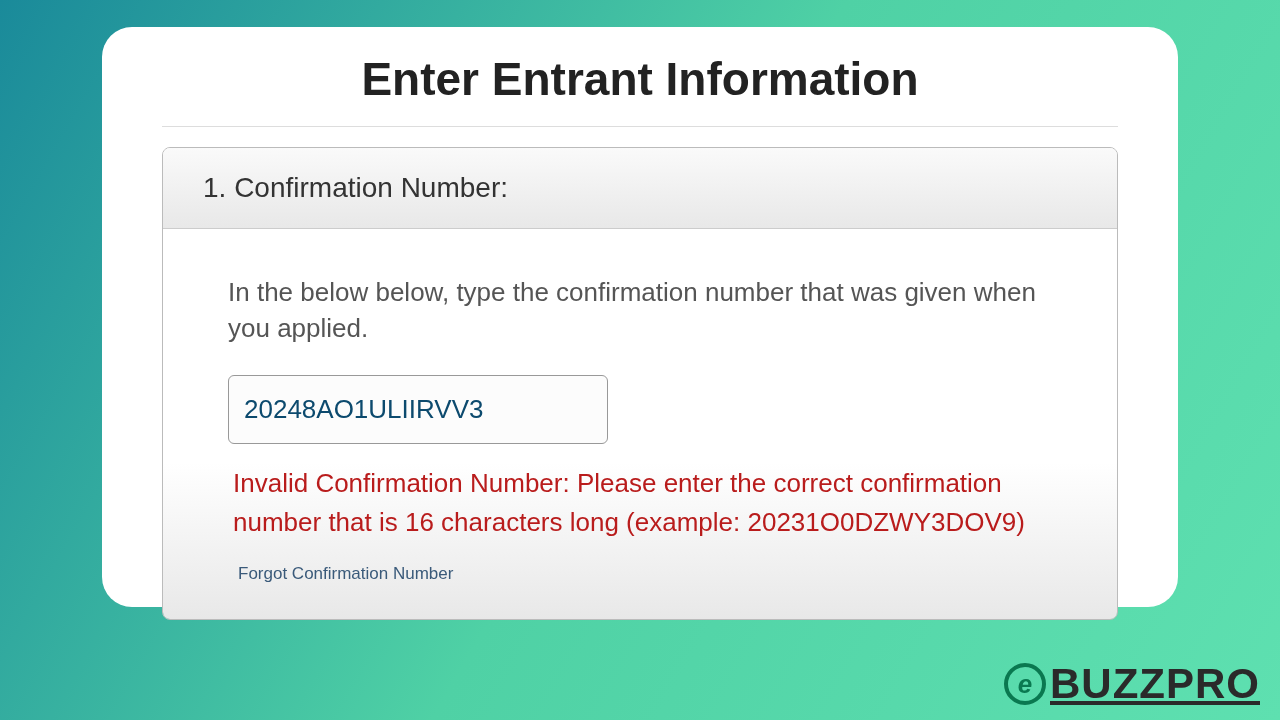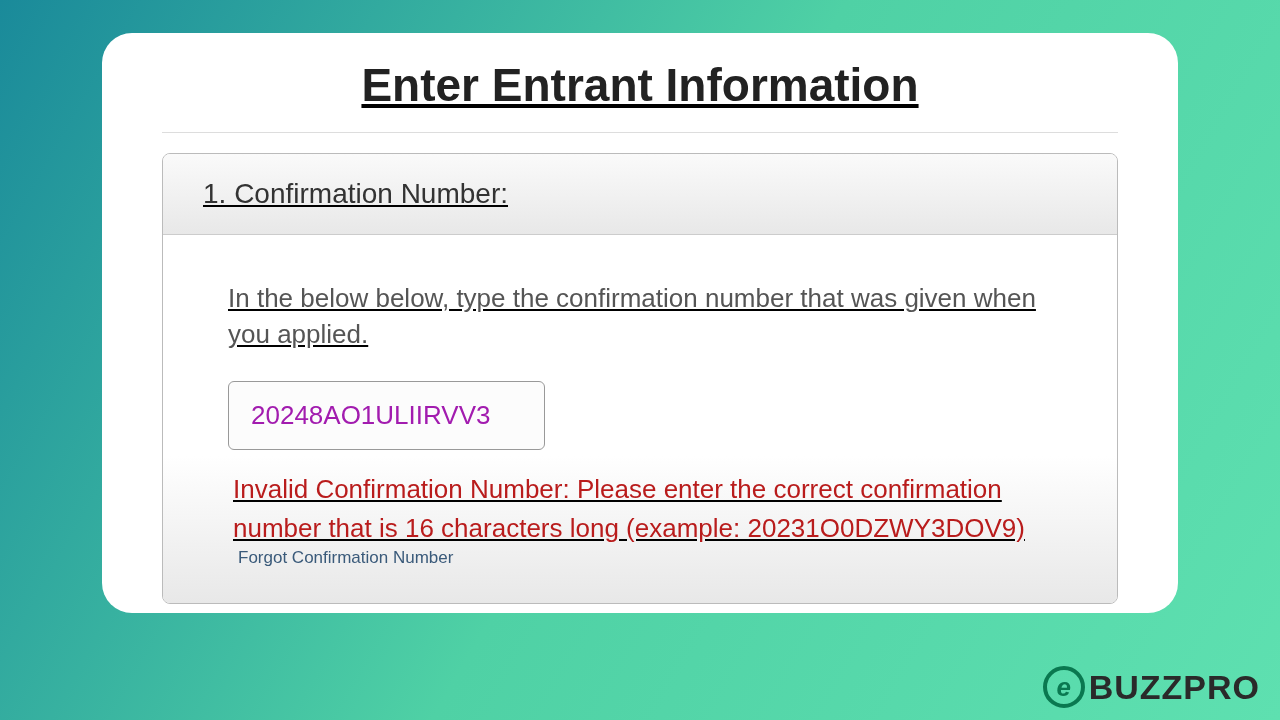--- a/index.html
+++ b/index.html
@@ -19,14 +19,13 @@
     
     .card {
       position: absolute;
-      top: 33px;
+      top: 27px;
       left: 102px;
       width: 1076px;
       height: 580px;
       background: #ffffff;
       border-radius: 30px;
       padding: 25px 60px;
-      text-decoration: underline;
     }
     
     .page-title {

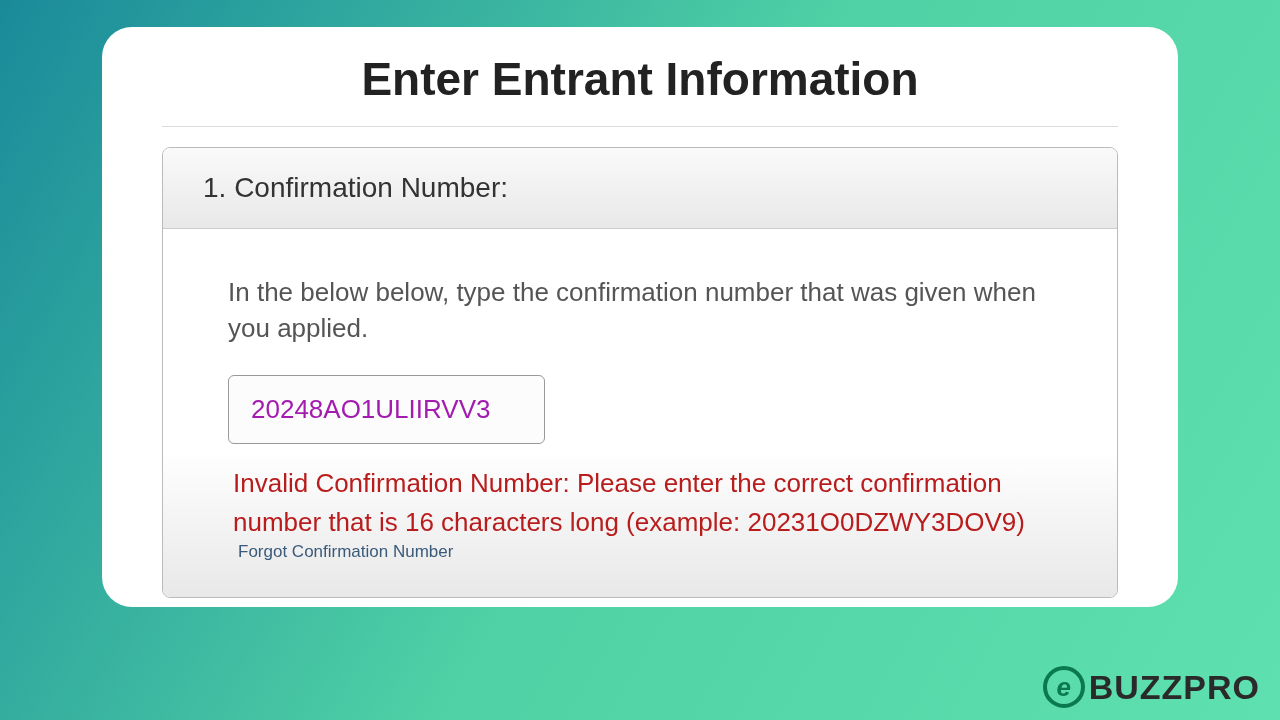--- a/index.html
+++ b/index.html
@@ -72,10 +72,10 @@
     }
     
     .input-field {
-      width: 317px;
-      padding: 18px 22px;
+      width: 380px;
+      padding: 18px 15px;
       font-size: 26px;
-      color: #a21caf;
+      color: #0c4a6e;
       border: 1px solid #999;
       border-radius: 6px;
       background: #fcfcfc;

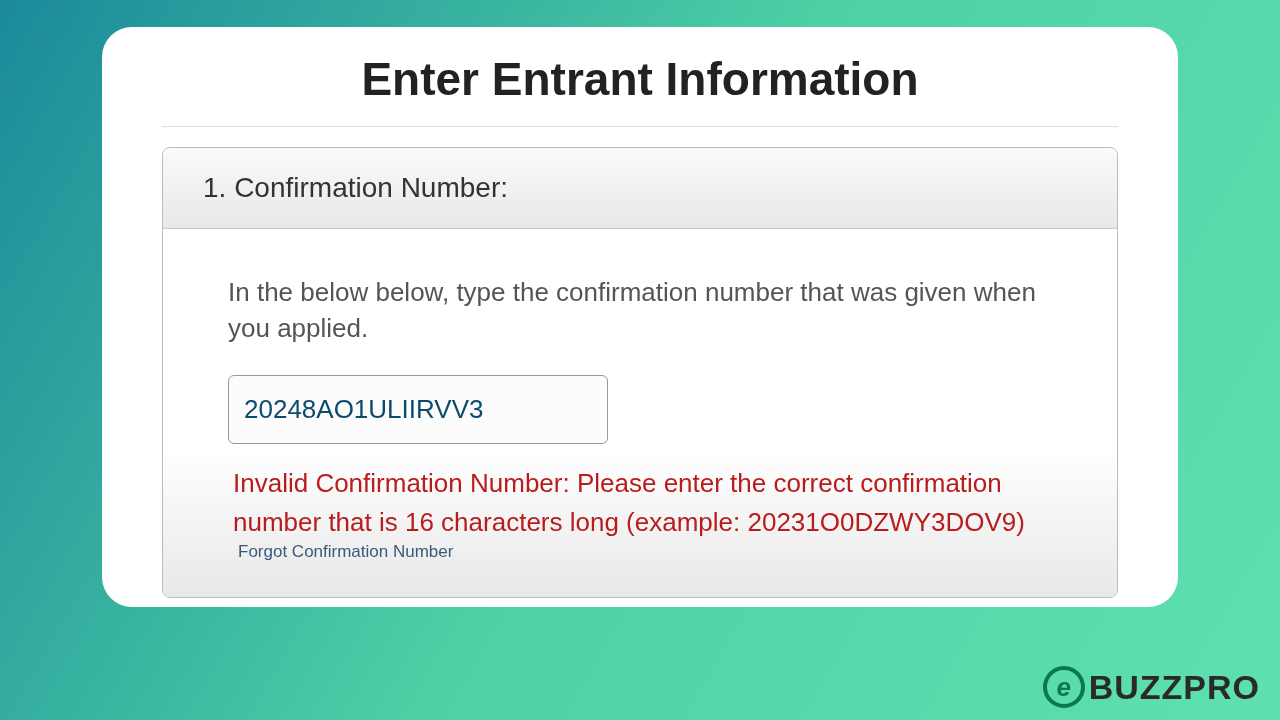--- a/index.html
+++ b/index.html
@@ -87,7 +87,7 @@
       font-size: 26px;
       color: #b91c1c;
       line-height: 1.5;
-      margin-bottom: 0;
+      margin-bottom: 22px;
       padding-left: 5px;
     }
     

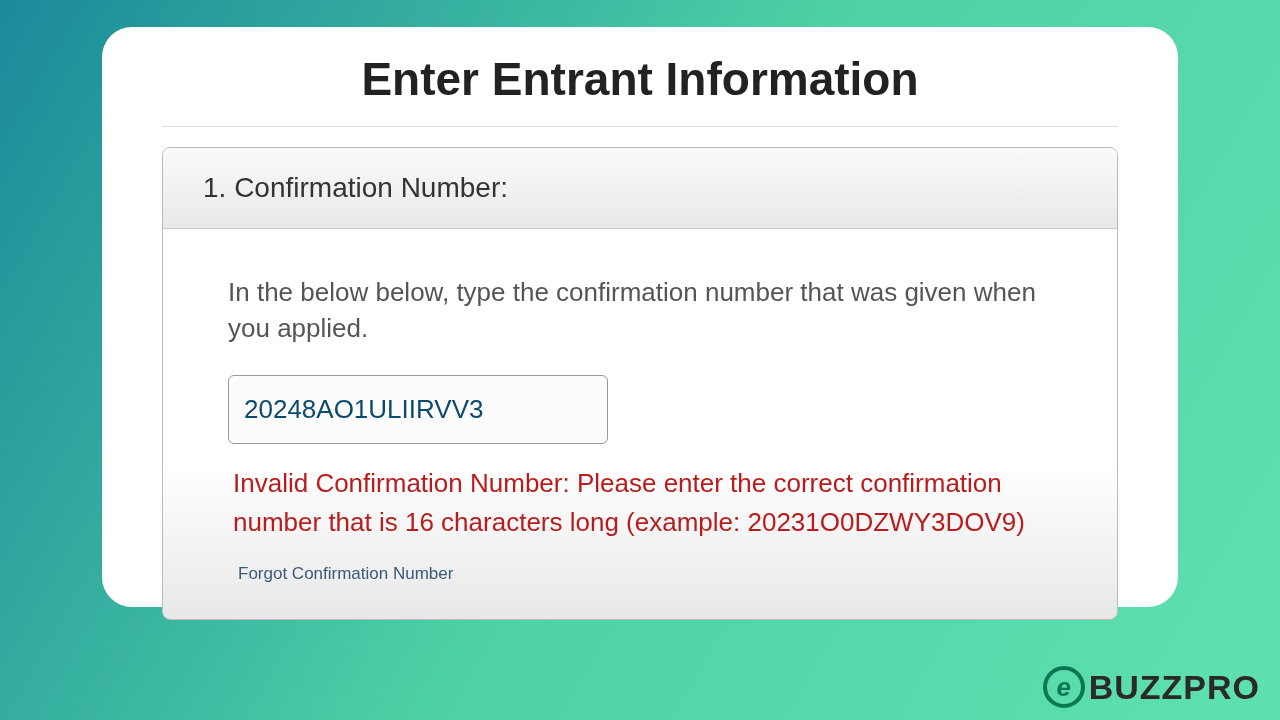--- a/index.html
+++ b/index.html
@@ -123,11 +123,12 @@
     }
     
     .watermark-text {
-      font-size: 34px;
+      font-size: 42px;
       font-weight: 900;
       color: #2a2a2a;
       letter-spacing: 1px;
       font-family: Impact, 'Arial Black', sans-serif;
+      text-decoration: underline;
     }
   </style>
 </head>

